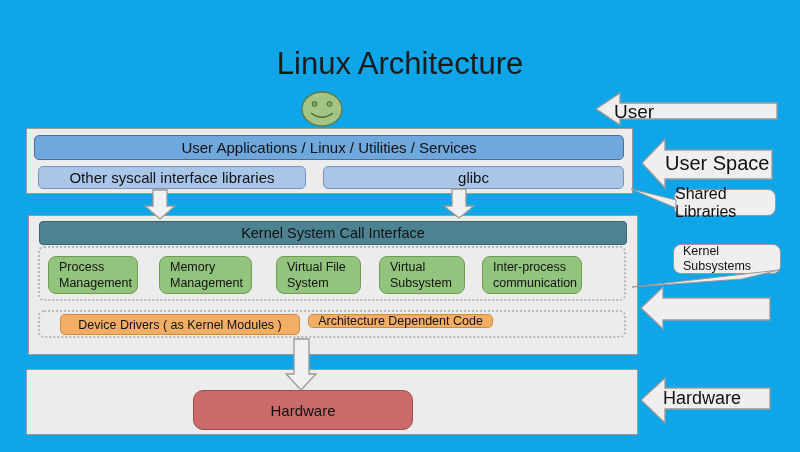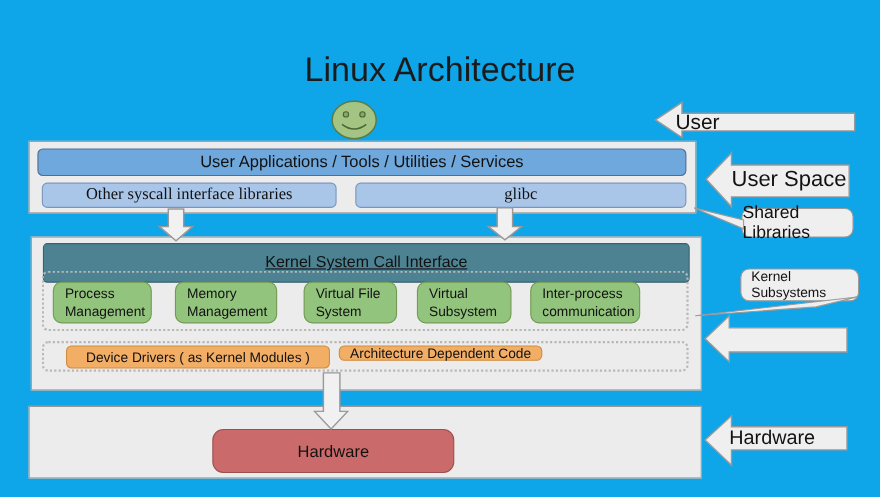--- a/index.html
+++ b/index.html
@@ -59,7 +59,7 @@
   <div class="abs page-title">Linux Architecture</div>
 
   <div class="abs container" style="left:26px;top:128px;width:607px;height:66px;"></div>
-  <div class="abs bar apps-bar" style="left:34px;top:135px;width:590px;height:25px;">User Applications / Tools / Utilities / Services</div>
+  <div class="abs bar apps-bar" style="left:34px;top:135px;width:590px;height:25px;">User Applications / Linux / Utilities / Services</div>
   <div class="abs bar lightblue-bar" style="left:38px;top:166px;width:268px;height:23px;">Other syscall interface libraries</div>
   <div class="abs bar lightblue-bar" style="left:323px;top:166px;width:301px;height:23px;">glibc</div>
 

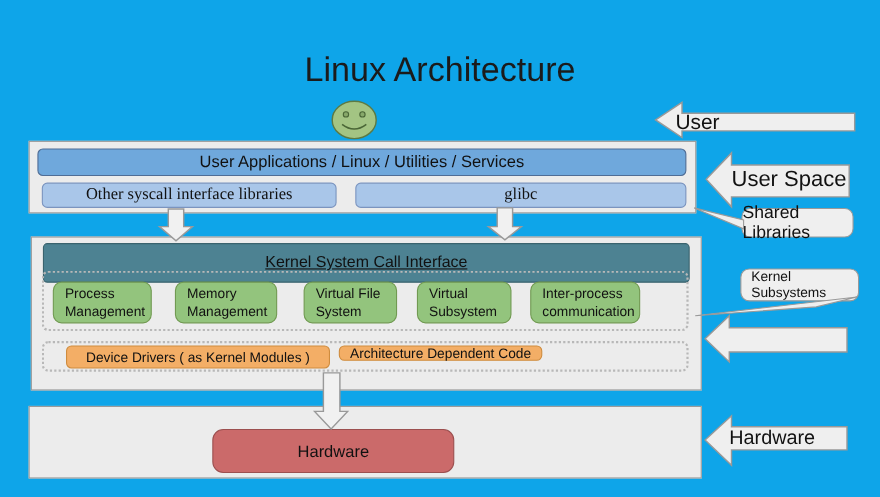--- a/index.html
+++ b/index.html
@@ -22,7 +22,7 @@
     font-size:15px;z-index:2;border-radius:5px;white-space:nowrap;
   }
   .apps-bar{background:var(--apps_bar);border:1.5px solid #4f6d96;}
-  .lightblue-bar{background:var(--light_blue);border:1.5px solid #7b94bf;font-family:Liberation Serif, serif;}
+  .lightblue-bar{background:var(--light_blue);border:1.5px solid #7b94bf;}
   .teal-bar{background:var(--teal);border:1.5px solid #3a636e;border-radius:4px;font-size:14.5px;}
   .dotted{border:2px dotted #b8b8b8;border-radius:6px;z-index:2;}
   .green-box{

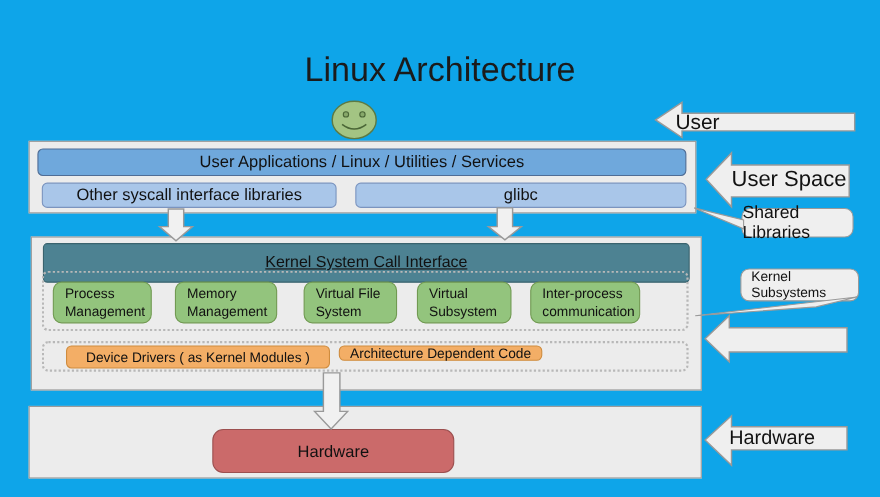--- a/index.html
+++ b/index.html
@@ -64,7 +64,7 @@
   <div class="abs bar lightblue-bar" style="left:323px;top:166px;width:301px;height:23px;">glibc</div>
 
   <div class="abs container" style="left:28px;top:215px;width:610px;height:140px;"></div>
-  <div class="abs bar teal-bar" style="left:39px;top:221px;width:588px;height:36px;text-decoration:underline;">Kernel System Call Interface</div>
+  <div class="abs bar teal-bar" style="left:39px;top:221px;width:588px;height:24px;">Kernel System Call Interface</div>
 
   <div class="abs dotted" style="left:38px;top:246px;width:588px;height:55px;"></div>
   <div class="abs green-box" style="left:48px;top:256px;width:90px;height:38px;">Process Management</div>

